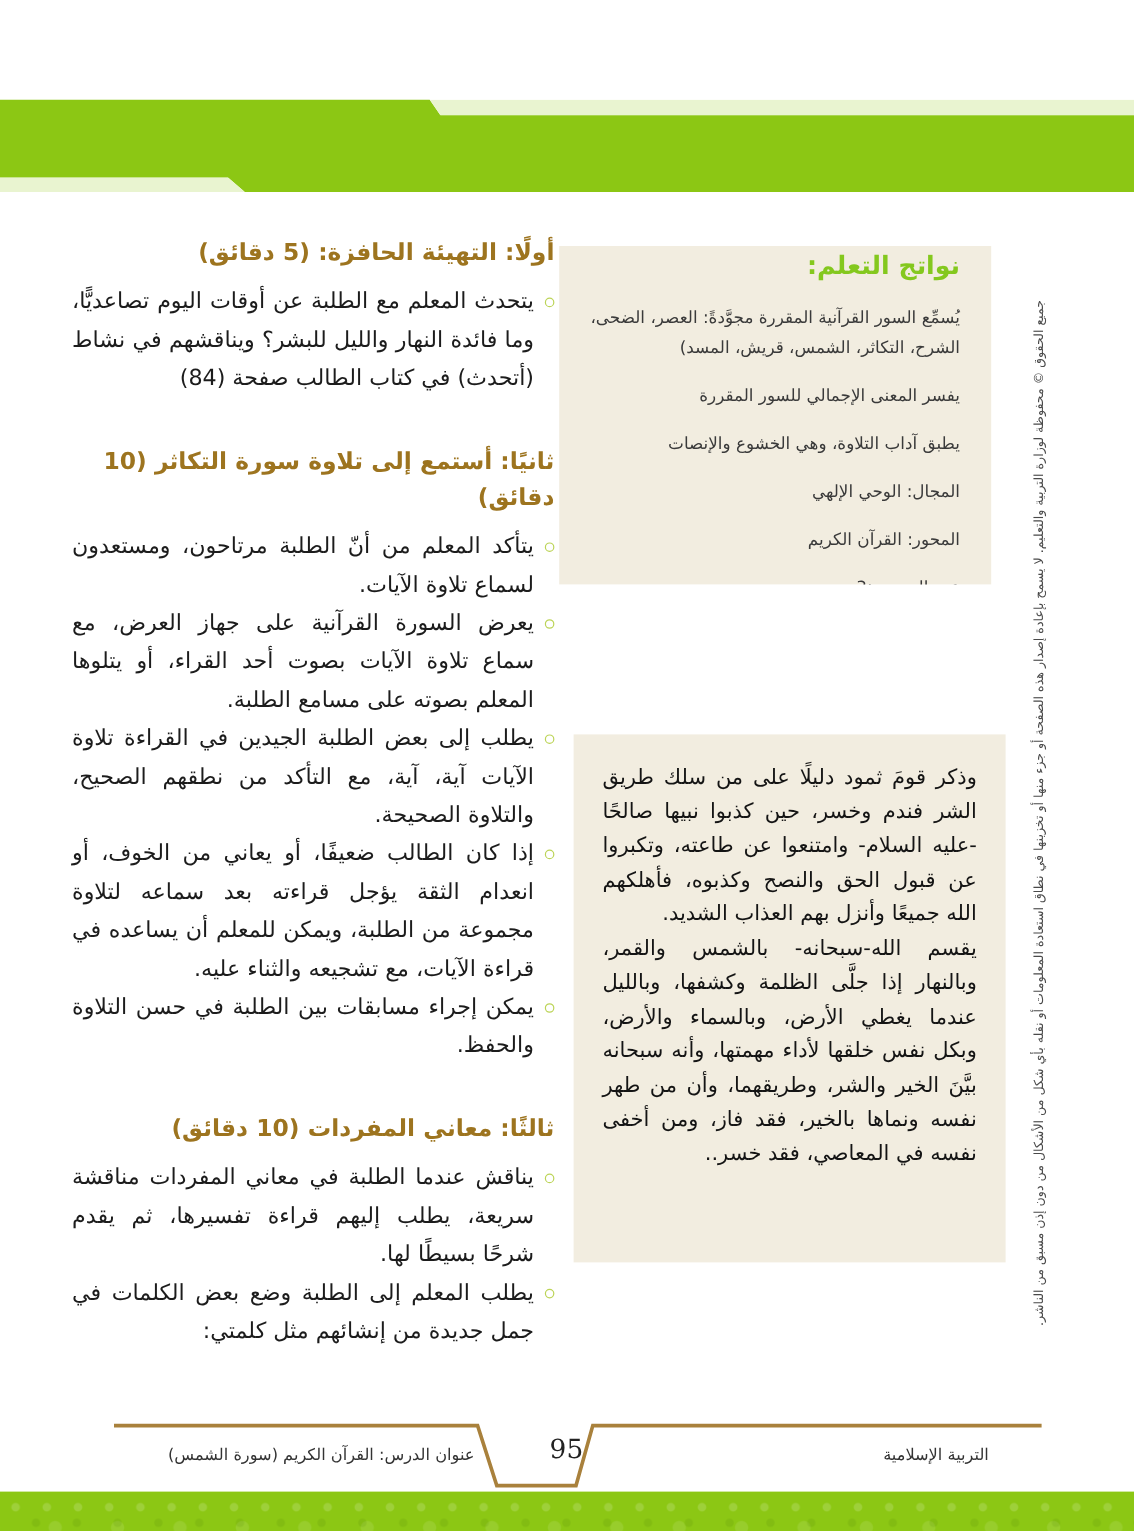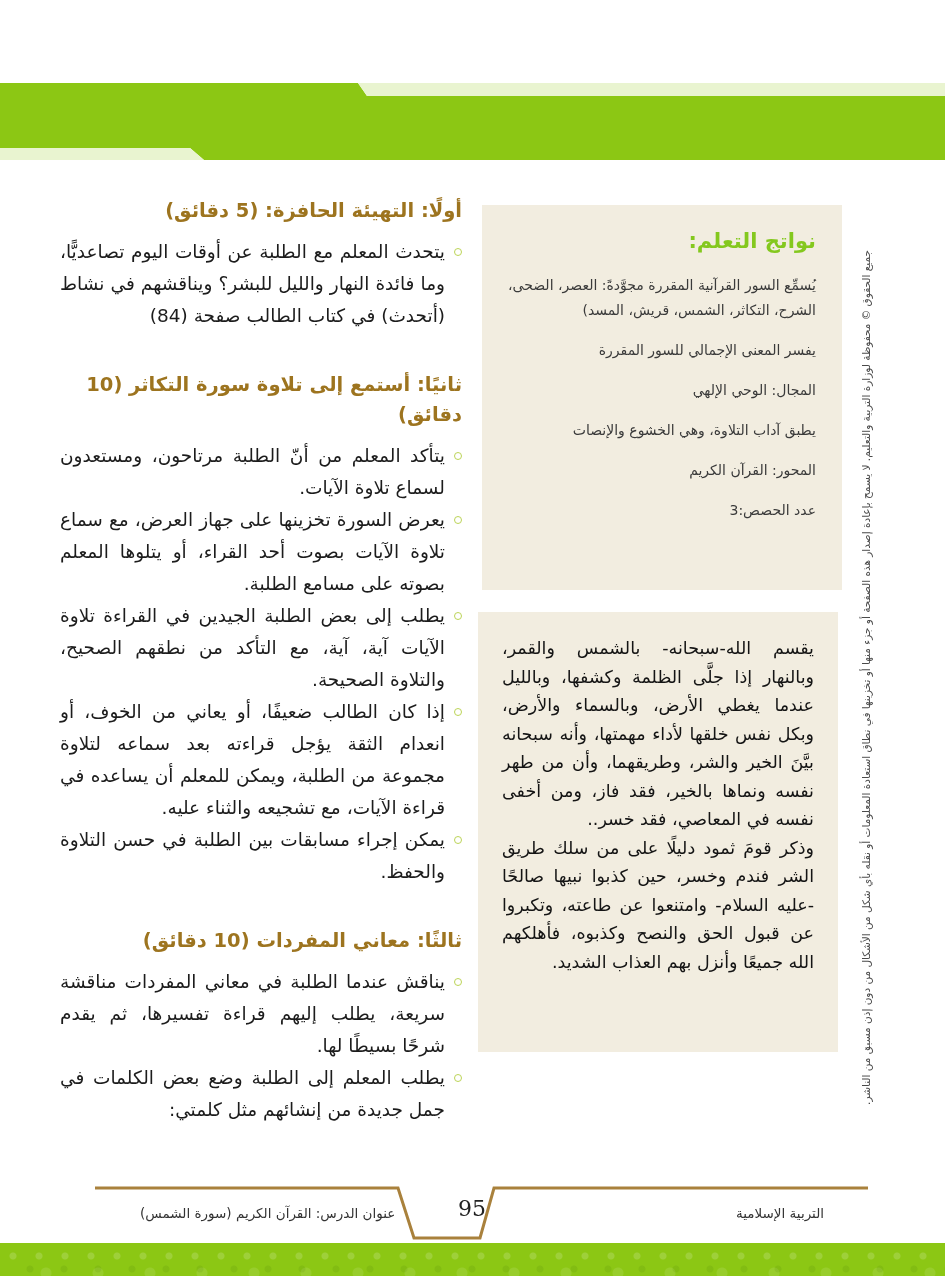--- a/index.html
+++ b/index.html
@@ -50,8 +50,8 @@
 
   
   .outcomes-box {
-    position:absolute; left:482px; top:205px; width:360px; height:385px;
-    background:#f2ede0; padding:24px 26px; direction:rtl; overflow:hidden;
+    position:absolute; left:466px; top:205px; width:360px; height:282px;
+    background:#f2ede0; padding:4px 26px; direction:rtl; overflow:hidden;
   }
   .outcomes-title {
     color:#84c81e; font-size:21px; font-weight:bold; margin-bottom:20px;

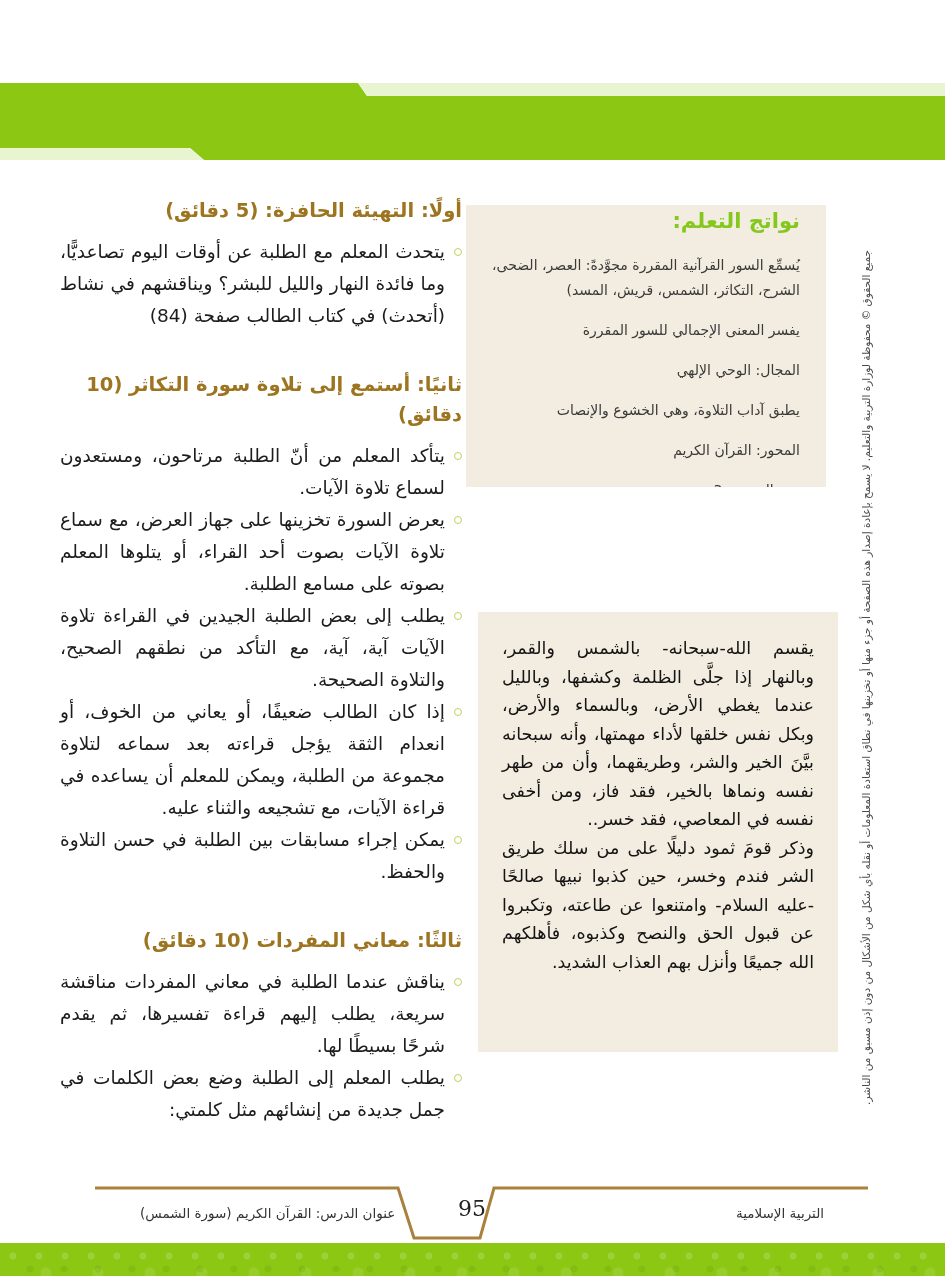--- a/index.html
+++ b/index.html
@@ -157,8 +157,8 @@
     <div class="outcomes-title">نواتج التعلم:</div>
     <p class="outcome-item">يُسمِّع السور القرآنية المقررة مجوَّدةً: العصر، الضحى، الشرح، التكاثر، الشمس، قريش، المسد)</p>
     <p class="outcome-item">يفسر المعنى الإجمالي للسور المقررة</p>
+    <p class="outcome-item">يطبق آداب التلاوة، وهي الخشوع والإنصات</p>
     <p class="outcome-item">المجال: الوحي الإلهي</p>
-    <p class="outcome-item">يطبق آداب التلاوة، وهي الخشوع والإنصات</p>
     <p class="outcome-item">المحور: القرآن الكريم</p>
     <p class="outcome-item">عدد الحصص:3</p>
   </div>

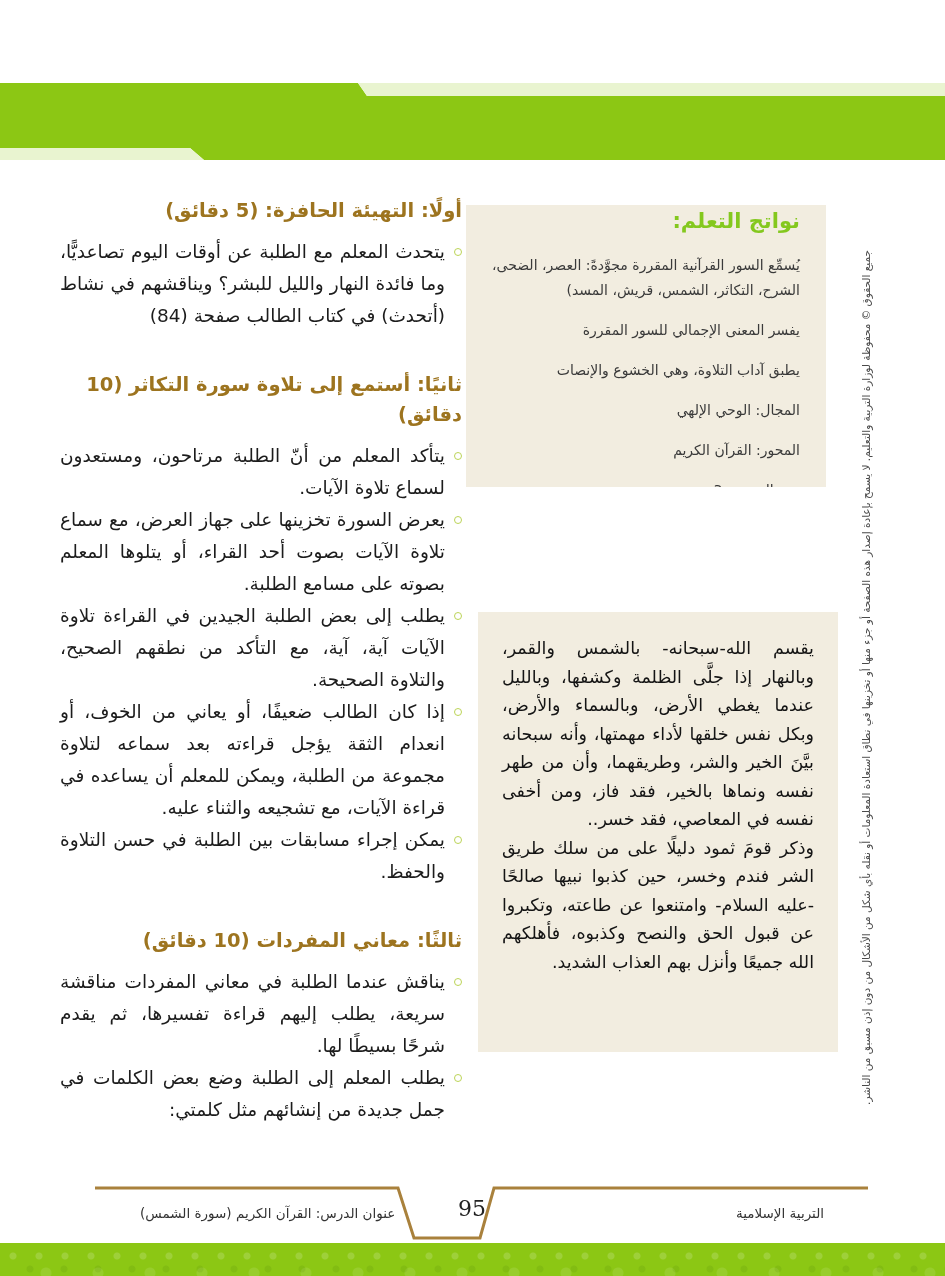--- a/index.html
+++ b/index.html
@@ -126,7 +126,7 @@
     </div>
     <div class="bullet">
       <span class="ring"></span>
-      <p class="btxt">يعرض السورة تخزينها على جهاز العرض، مع سماع تلاوة الآيات بصوت أحد القراء، أو يتلوها المعلم بصوته على مسامع الطلبة.</p>
+      <p class="btxt">يعرض السورة القرآنية على جهاز العرض، مع سماع تلاوة الآيات بصوت أحد القراء، أو يتلوها المعلم بصوته على مسامع الطلبة.</p>
     </div>
     <div class="bullet">
       <span class="ring"></span>

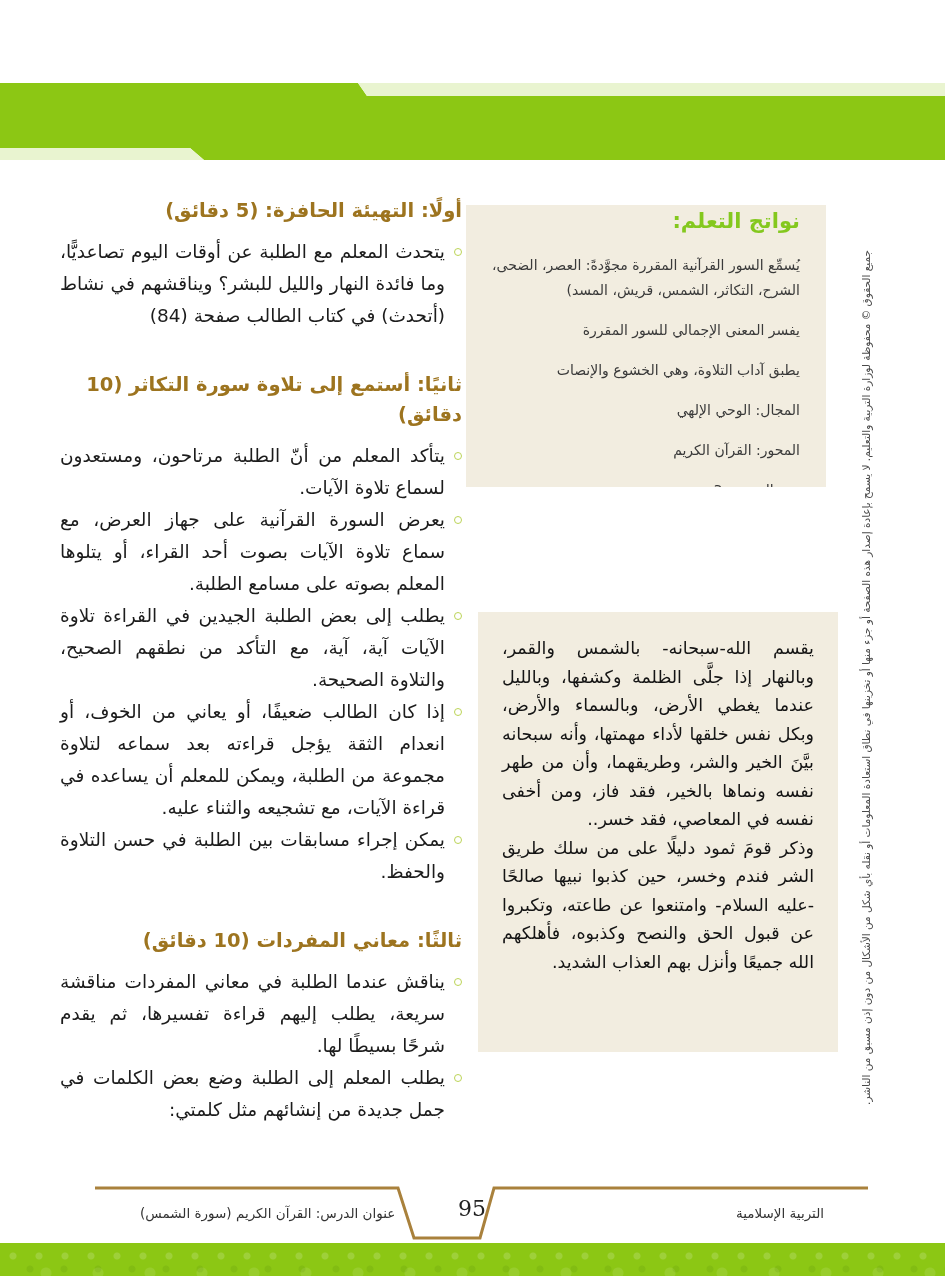--- a/index.html
+++ b/index.html
@@ -164,8 +164,8 @@
   </div>
 
   <div class="info-box">
+    <p>وذكر قومَ ثمود دليلًا على من سلك طريق الشر فندم وخسر، حين كذبوا نبيها صالحًا -عليه السلام- وامتنعوا عن طاعته، وتكبروا عن قبول الحق والنصح وكذبوه، فأهلكهم الله جميعًا وأنزل بهم العذاب الشديد.</p>
     <p>يقسم الله-سبحانه- بالشمس والقمر، وبالنهار إذا جلَّى الظلمة وكشفها، وبالليل عندما يغطي الأرض، وبالسماء والأرض، وبكل نفس خلقها لأداء مهمتها، وأنه سبحانه بيَّنَ الخير والشر، وطريقهما، وأن من طهر نفسه ونماها بالخير، فقد فاز، ومن أخفى نفسه في المعاصي، فقد خسر..</p>
-    <p>وذكر قومَ ثمود دليلًا على من سلك طريق الشر فندم وخسر، حين كذبوا نبيها صالحًا -عليه السلام- وامتنعوا عن طاعته، وتكبروا عن قبول الحق والنصح وكذبوه، فأهلكهم الله جميعًا وأنزل بهم العذاب الشديد.</p>
   </div>
 
   <div class="copyright-v">جميع الحقوق © محفوظة لوزارة التربية والتعليم. لا يسمح بإعادة إصدار هذه الصفحة أو جزء منها أو تخزينها في نطاق استعادة المعلومات أو نقله بأي شكل من الأشكال من دون إذن مسبق من الناشر.</div>

